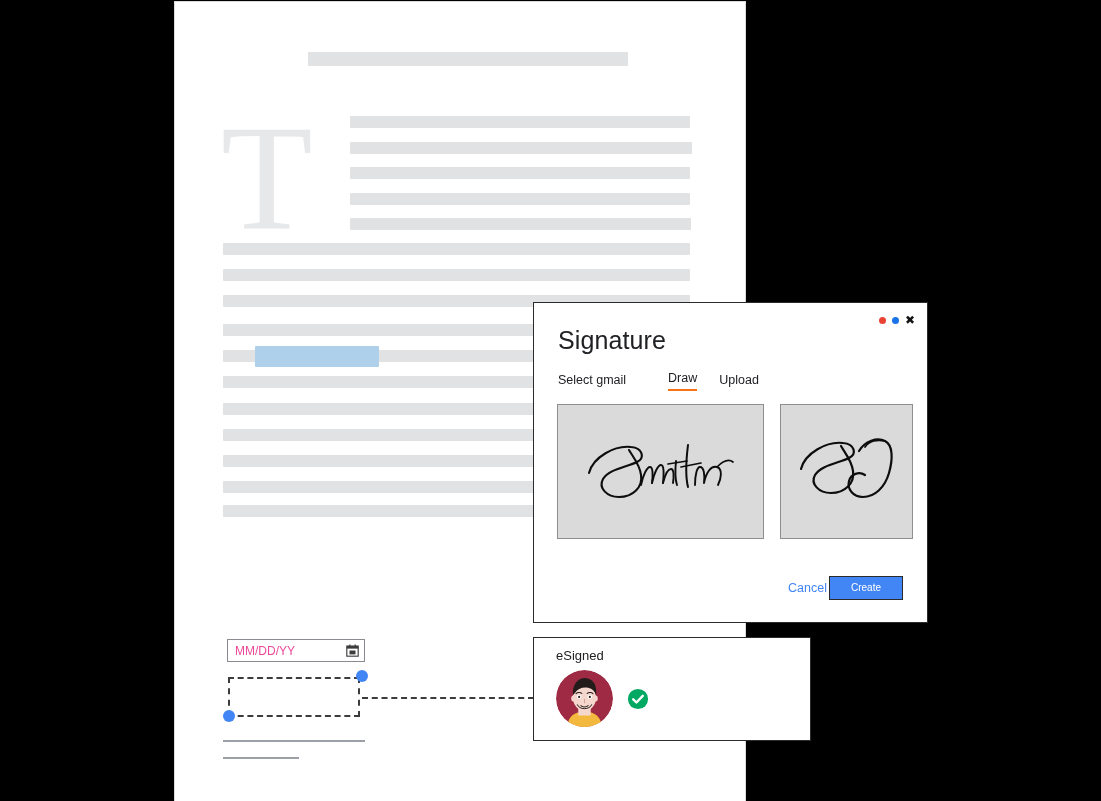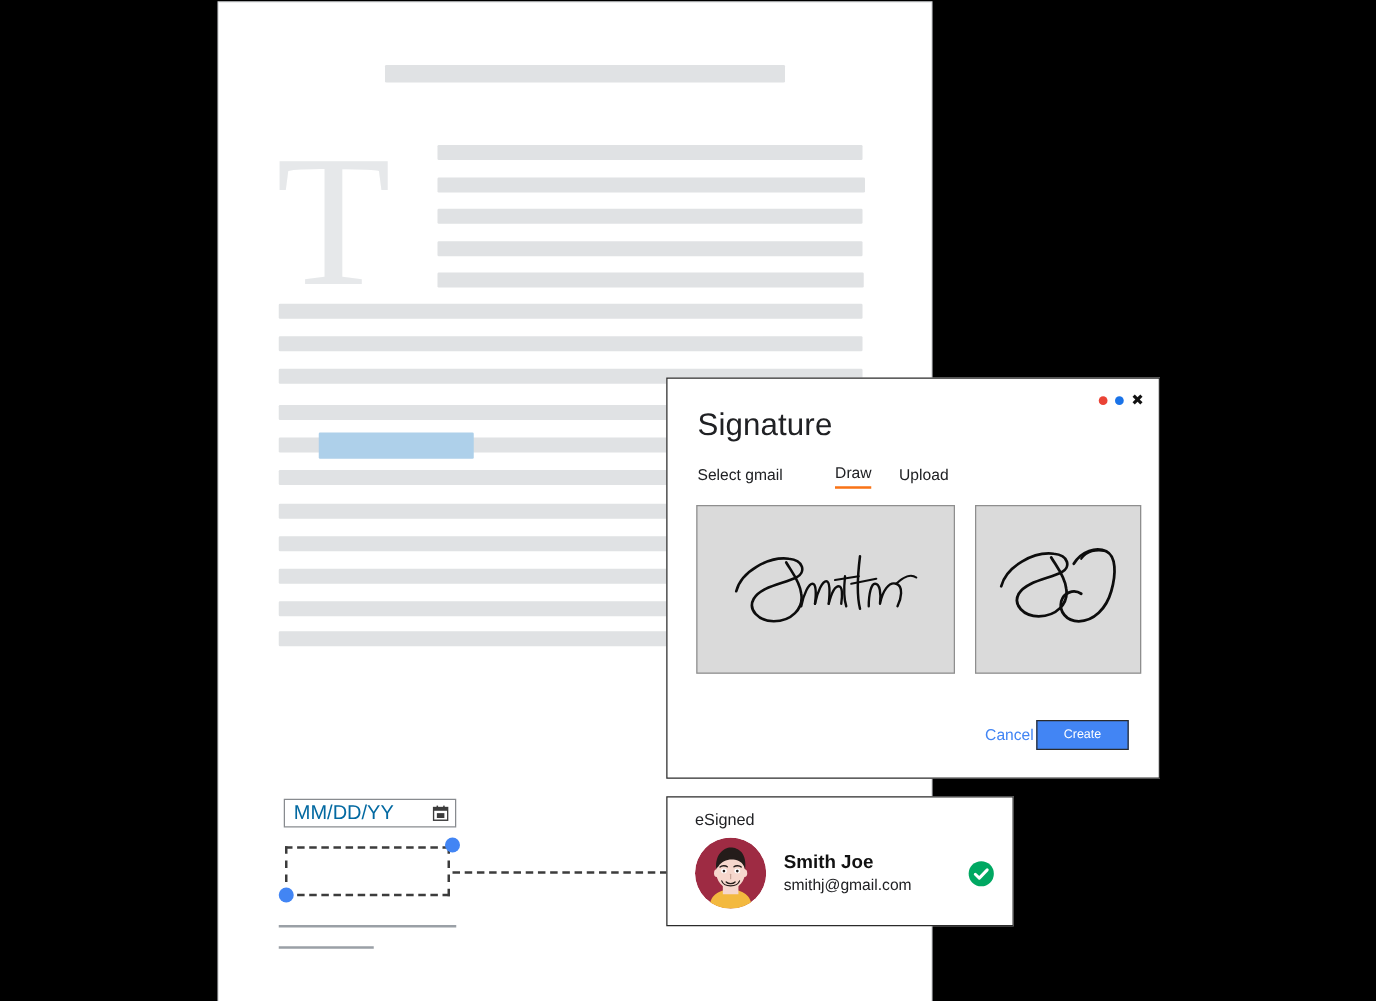--- a/index.html
+++ b/index.html
@@ -37,7 +37,7 @@
     display:flex;align-items:center;justify-content:space-between;
     padding:0 5px 0 7px;
   }
-  .date-field .ph{font-size:16px;color:#0369a1;line-height:1;}
+  .date-field .ph{font-size:12px;color:#ec4899;line-height:1;}
   .cal-ic{width:13px;height:13px;display:block;}
 
   

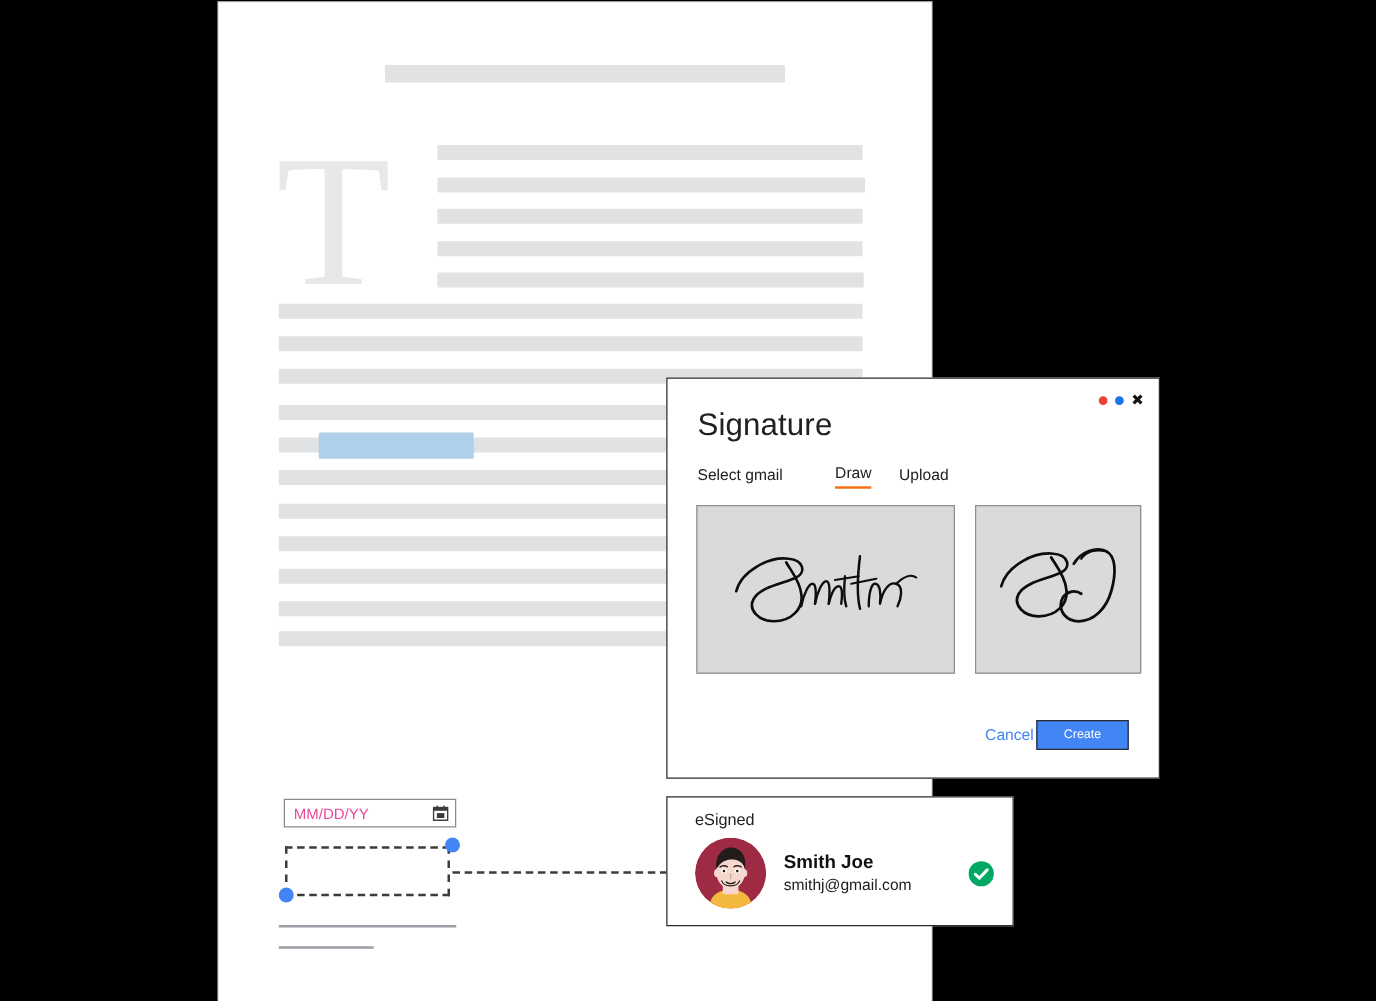--- a/index.html
+++ b/index.html
@@ -258,10 +258,6 @@
         </svg>
       </span>
 
-      <span class="esign-meta">
-        <div class="esign-name">Smith Joe</div>
-        <div class="esign-mail">smithj@gmail.com</div>
-      </span>
 
       <span class="check-badge">
         <svg viewBox="0 0 24 24" width="22" height="22" aria-hidden="true">

